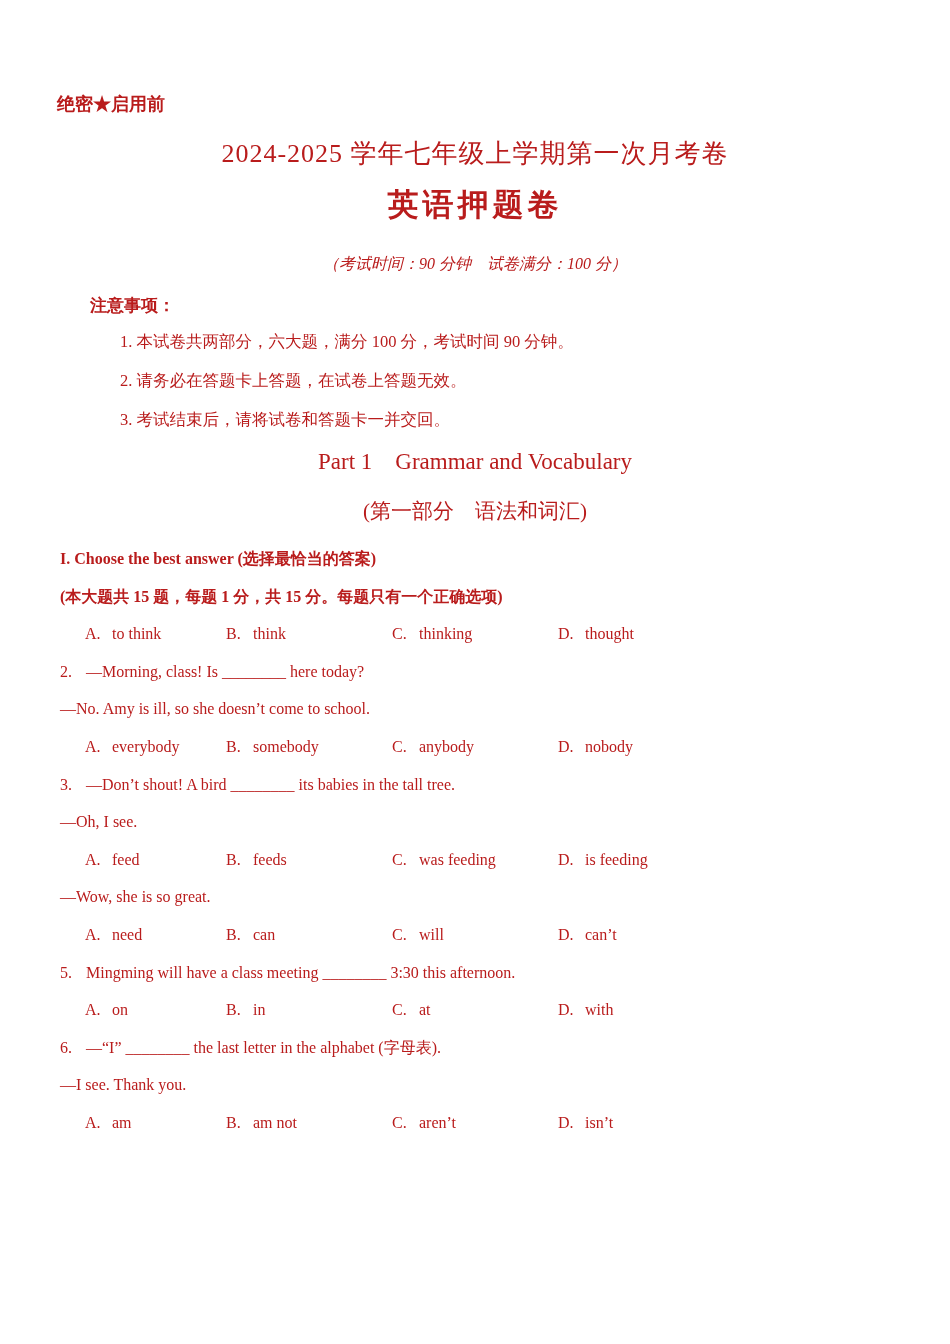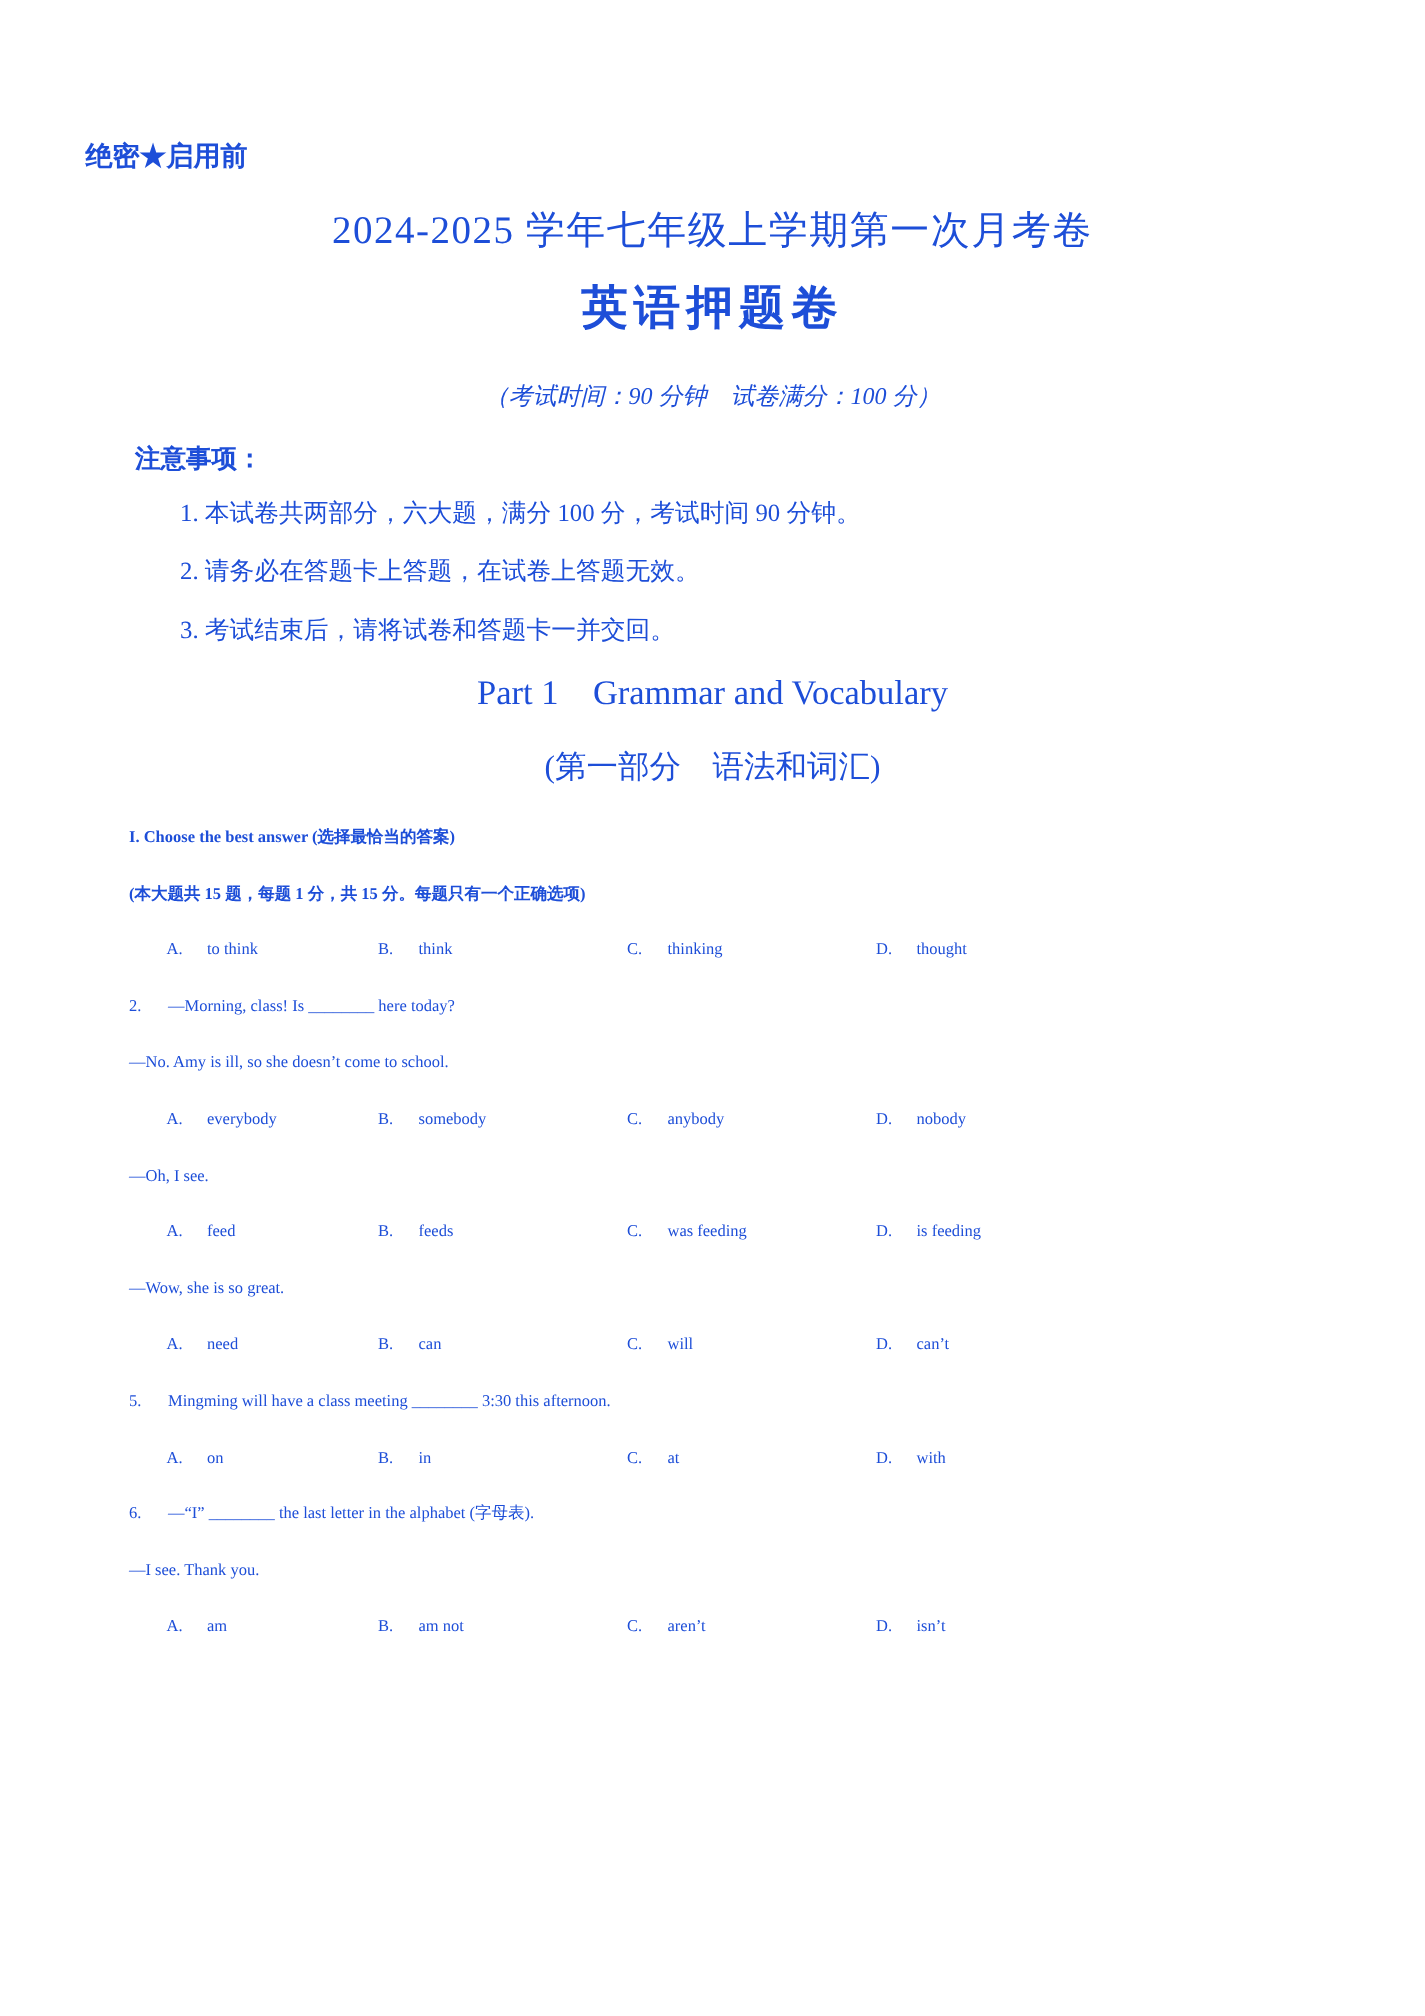--- a/index.html
+++ b/index.html
@@ -8,7 +8,7 @@
     position:relative;
     width:950px; height:1344px;
     background:#ffffff;
-    color:#1d4ed8;
+    color:#b91c1c;
     font-family:"Liberation Serif", serif;
     overflow:hidden;
   }

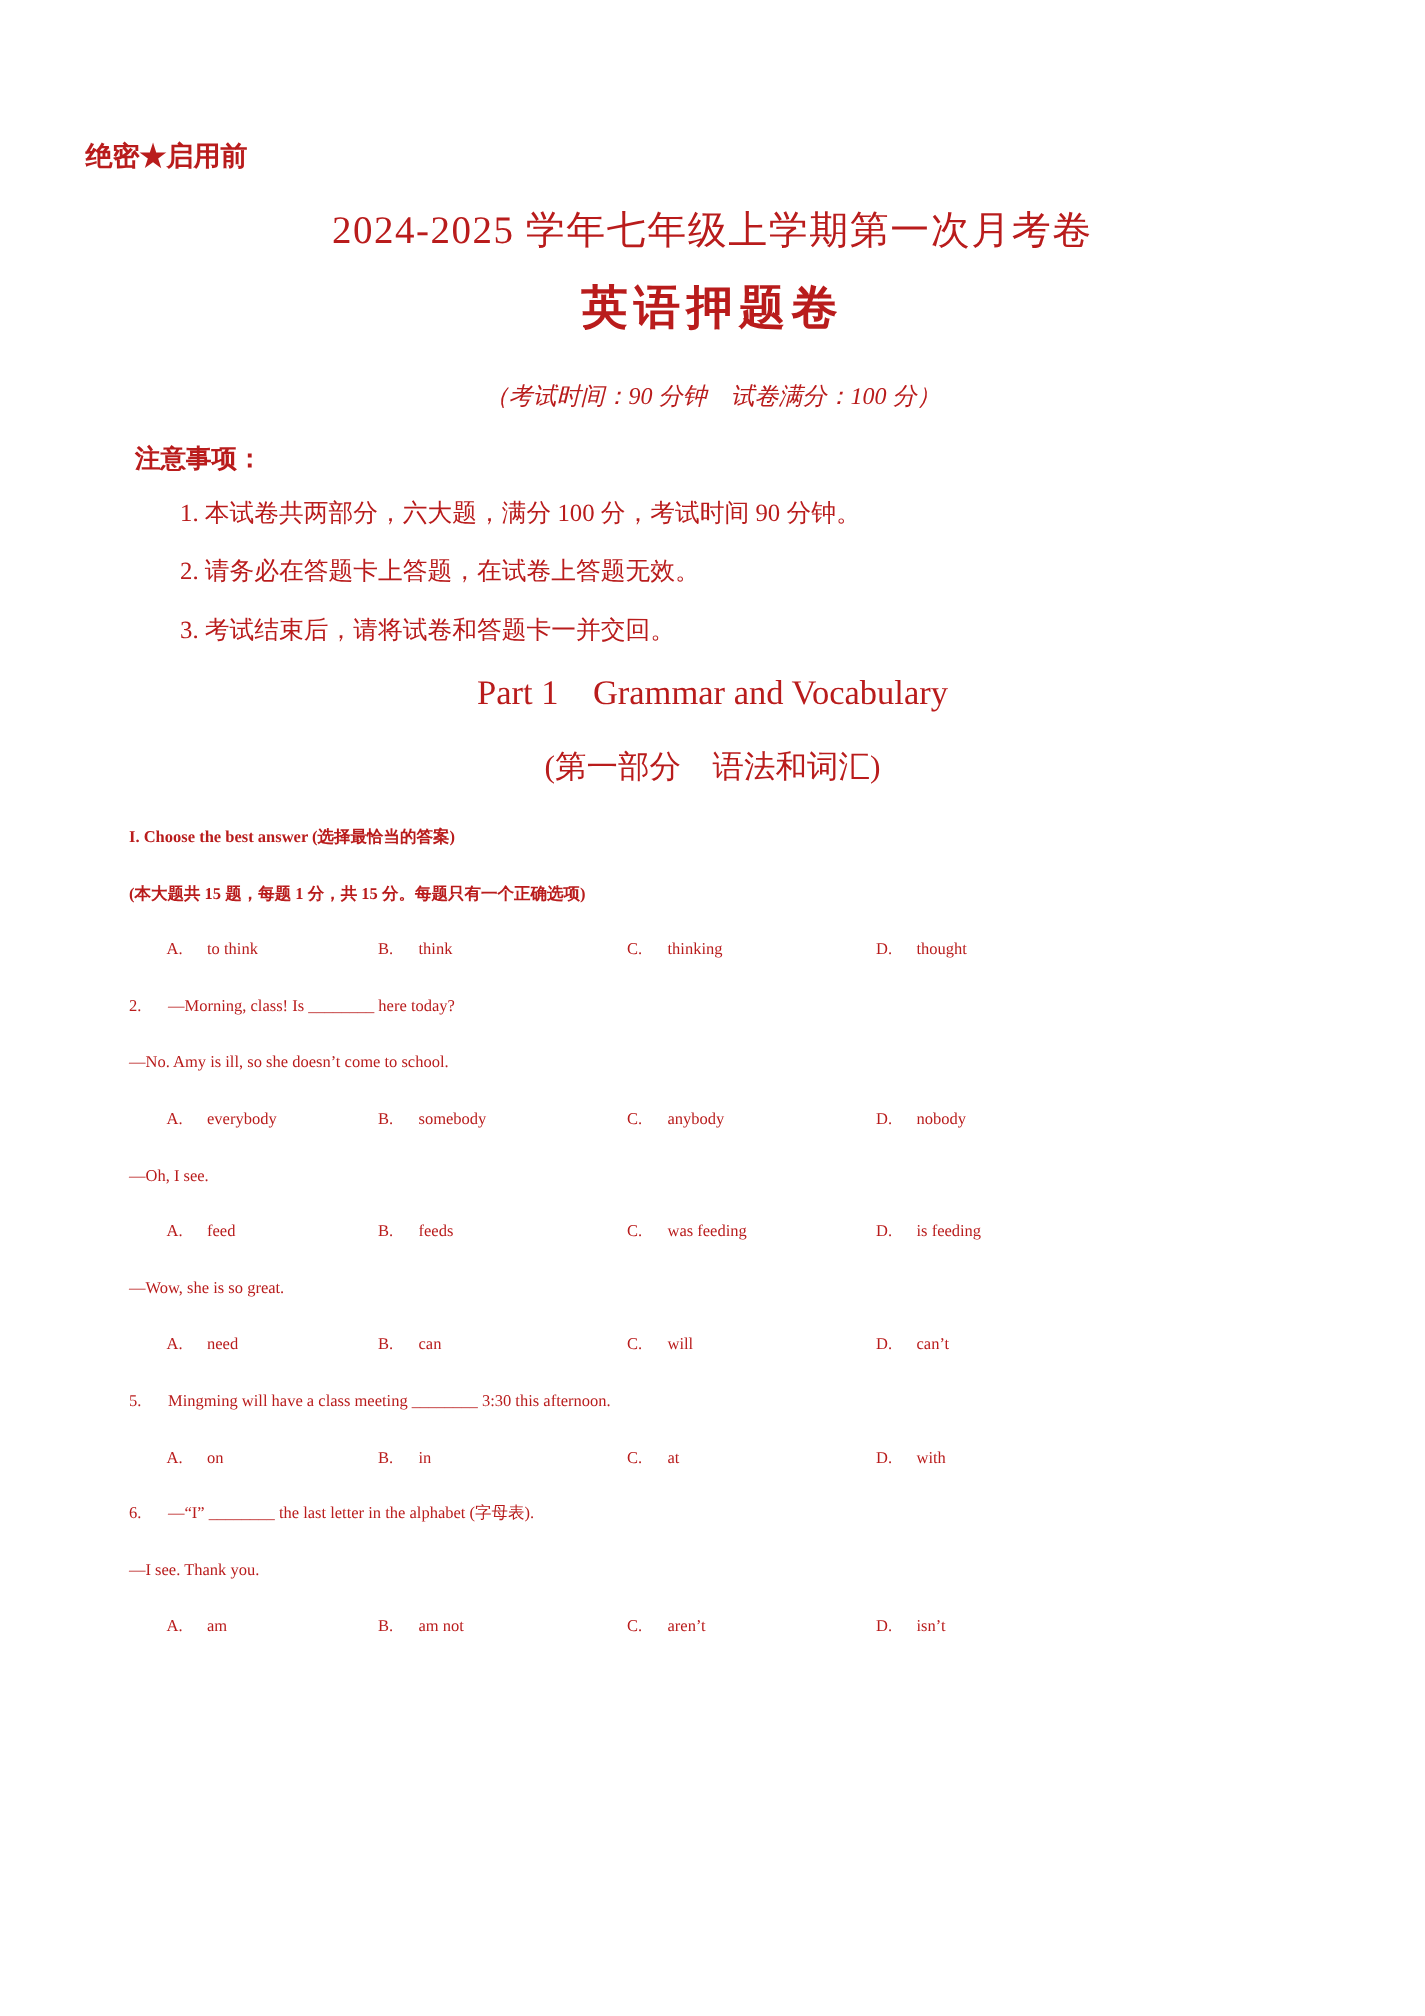--- a/index.html
+++ b/index.html
@@ -31,8 +31,8 @@
 
   .qarea {
     position:absolute; left:0; right:0; top:540px;
-    padding-left:86px; padding-right:50px;
-    font-size:11px;
+    padding-left:60px; padding-right:50px;
+    font-size:16px;
   }
   .row { position:relative; height:37.6px; line-height:37.6px; white-space:pre; }
   .section-title, .section-note { font-weight:bold; }

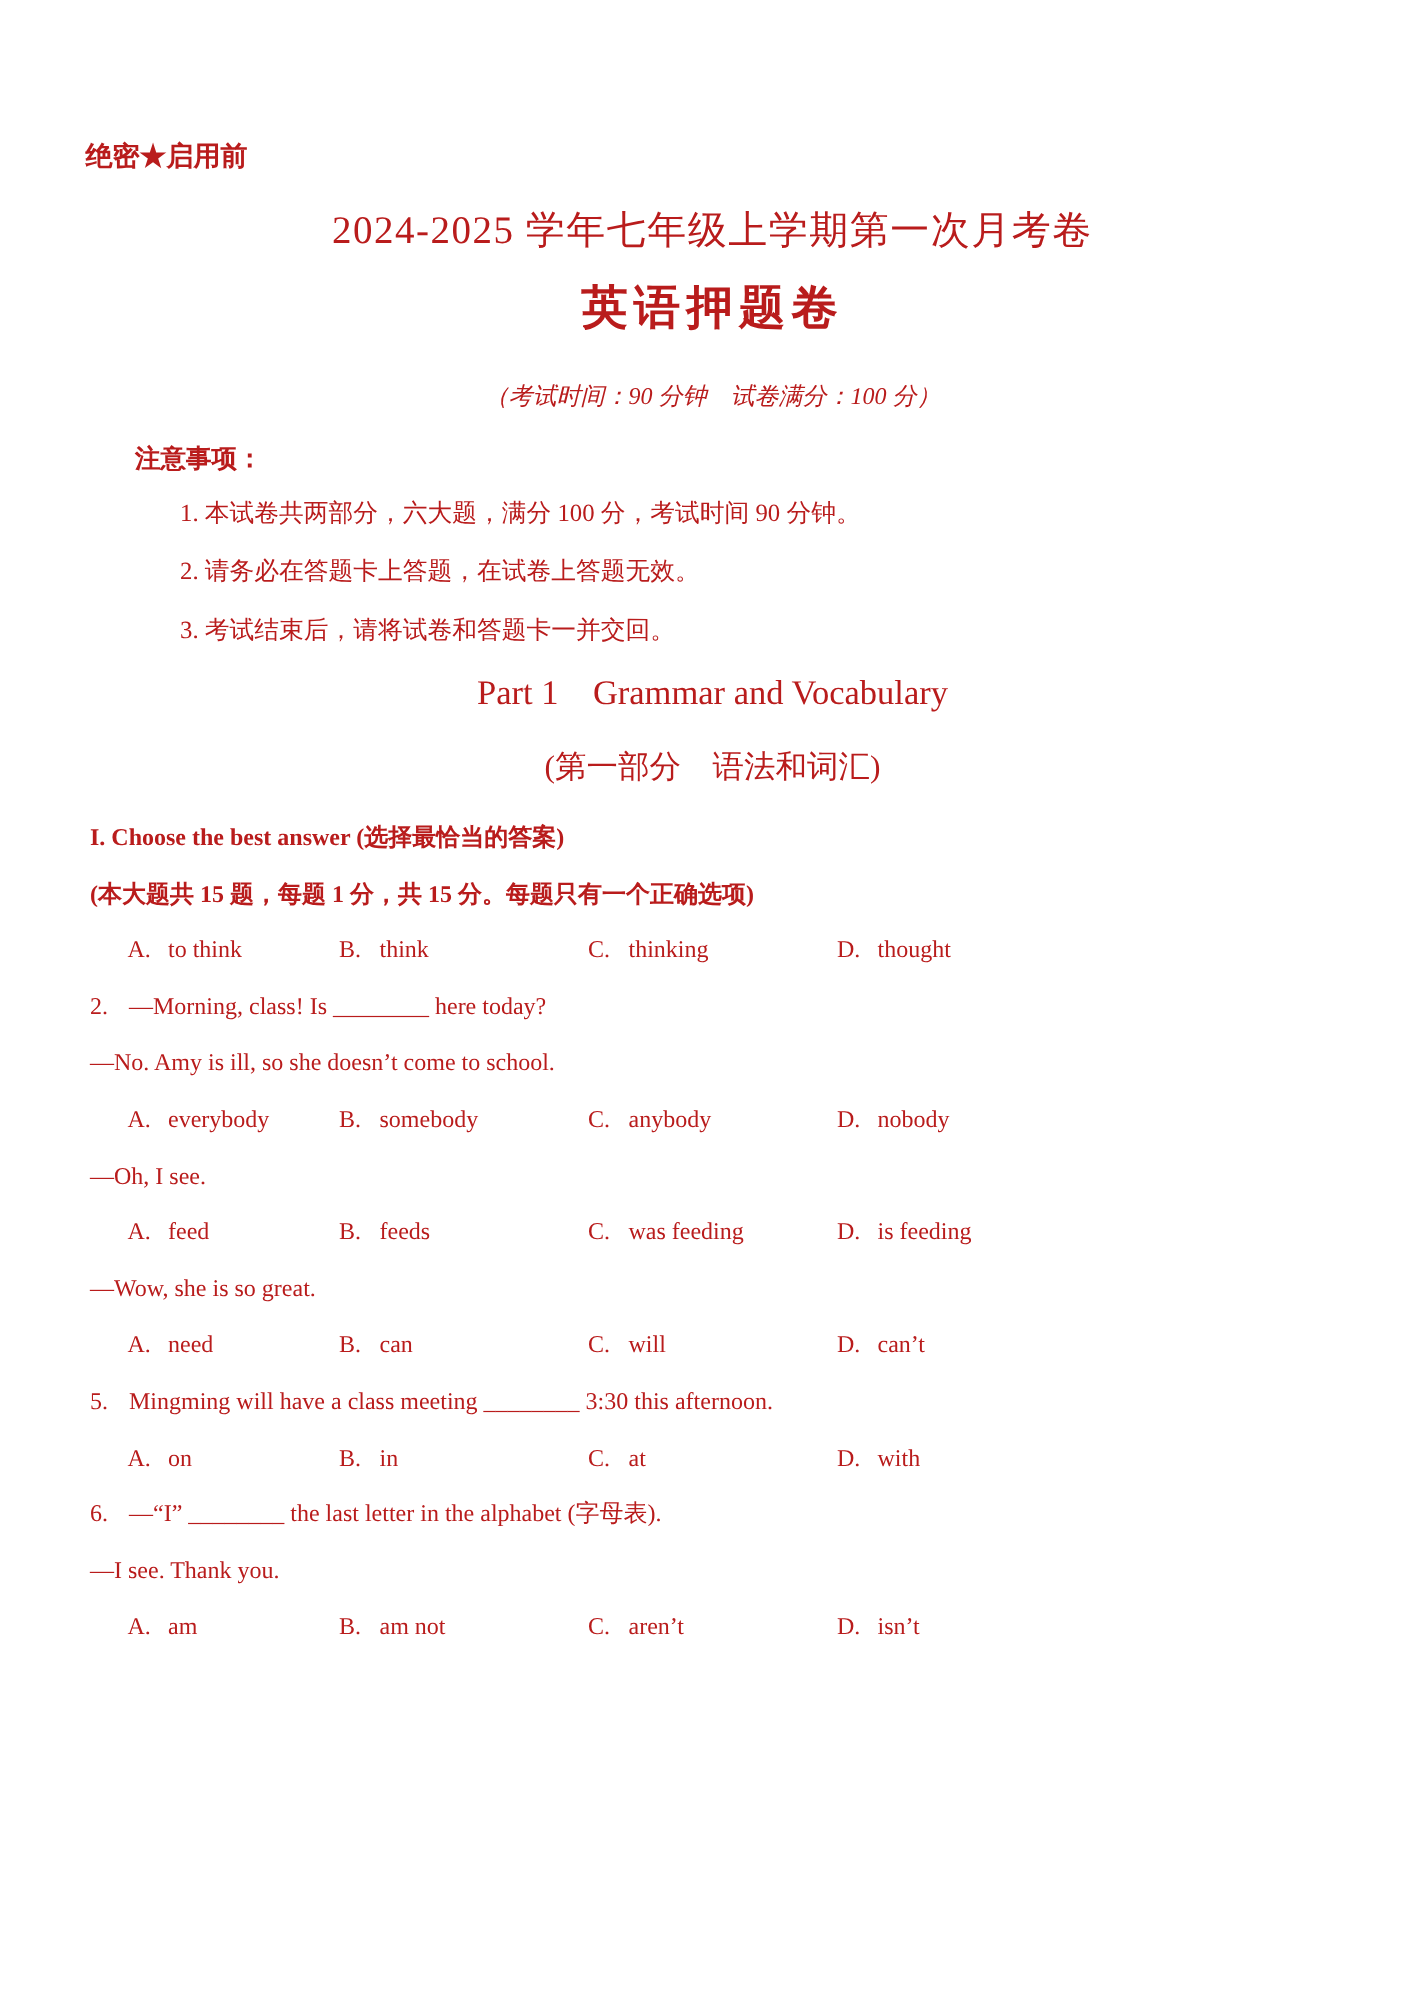--- a/index.html
+++ b/index.html
@@ -66,6 +66,7 @@
       <div class="row q-line"><span class="q-num">2.</span><span class="q-text">—Morning, class! Is ________ here today?</span></div>
       <div class="row q-line"><span class="q-text">—No. Amy is ill, so she doesn’t come to school.</span></div>
       <div class="row opt-row"><span class="opt opt-a"><span class="opt-letter">A.</span><span class="opt-value">everybody</span></span><span class="opt opt-b"><span class="opt-letter">B.</span><span class="opt-value">somebody</span></span><span class="opt opt-c"><span class="opt-letter">C.</span><span class="opt-value">anybody</span></span><span class="opt opt-d"><span class="opt-letter">D.</span><span class="opt-value">nobody</span></span></div>
+      <div class="row q-line"><span class="q-num">3.</span><span class="q-text">—Don’t shout! A bird ________ its babies in the tall tree.</span></div>
       <div class="row q-line"><span class="q-text">—Oh, I see.</span></div>
       <div class="row opt-row"><span class="opt opt-a"><span class="opt-letter">A.</span><span class="opt-value">feed</span></span><span class="opt opt-b"><span class="opt-letter">B.</span><span class="opt-value">feeds</span></span><span class="opt opt-c"><span class="opt-letter">C.</span><span class="opt-value">was feeding</span></span><span class="opt opt-d"><span class="opt-letter">D.</span><span class="opt-value">is feeding</span></span></div>
       <div class="row q-line"><span class="q-text">—Wow, she is so great.</span></div>

